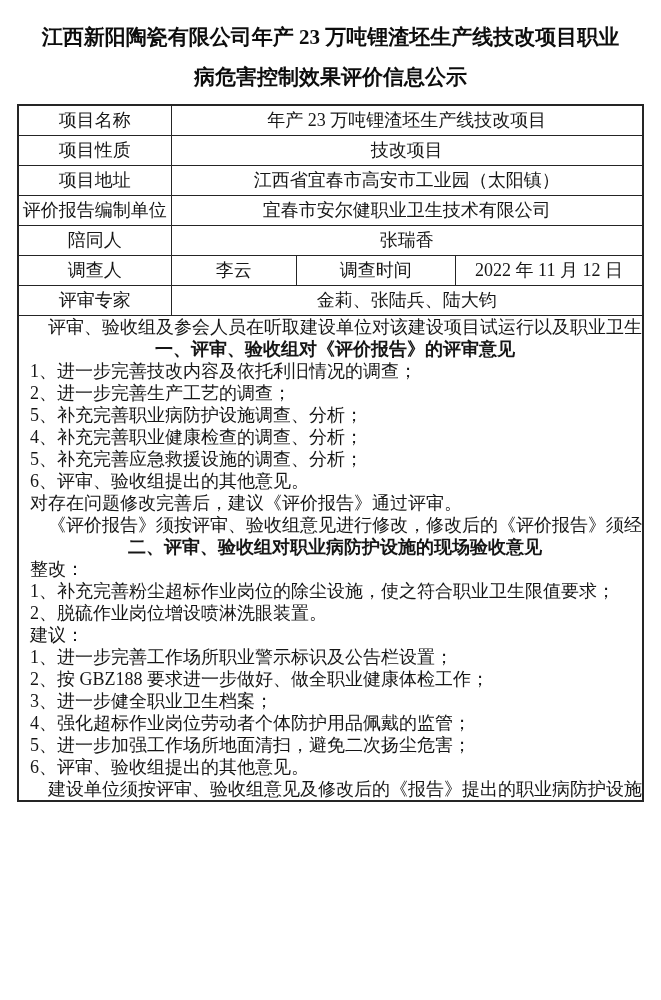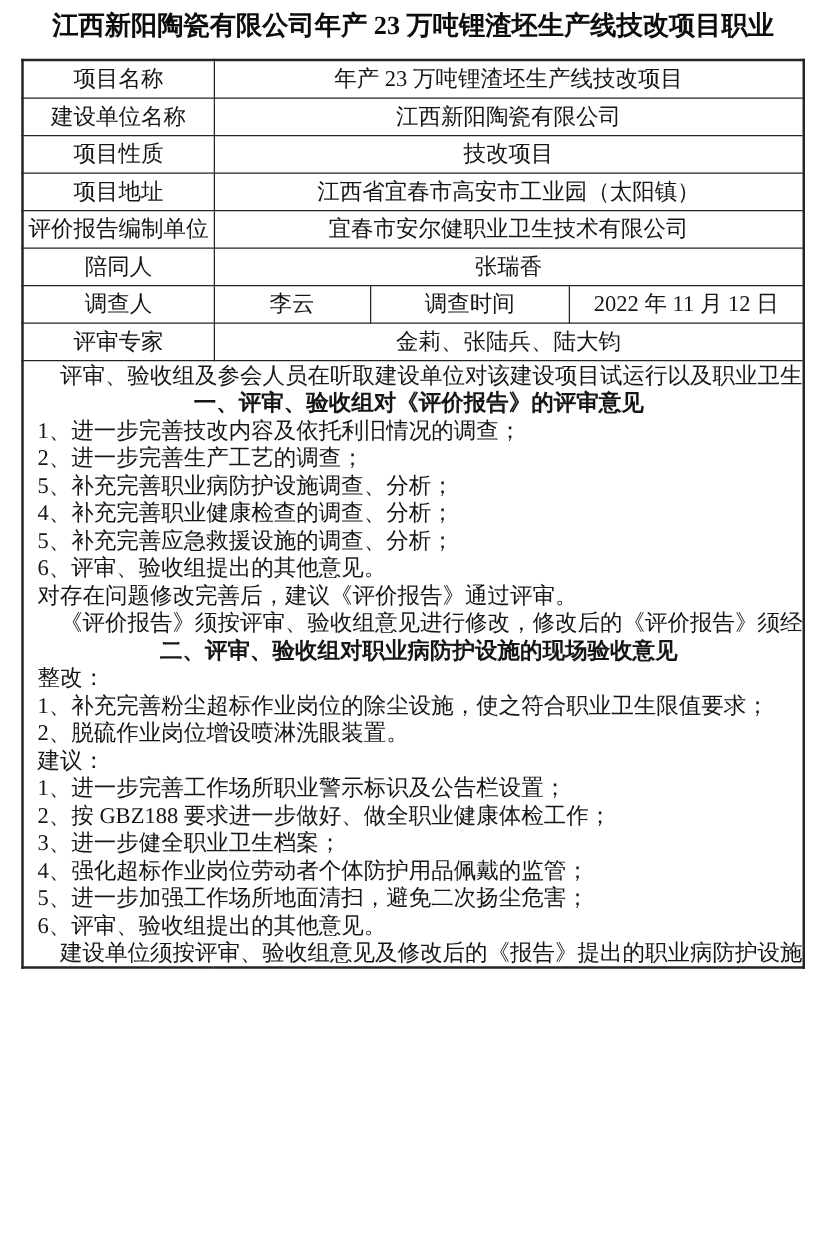--- a/index.html
+++ b/index.html
@@ -13,6 +13,7 @@
     overflow: hidden;
   }
   .title {
+    margin-top: 17px;
     text-align: center;
     font-size: 21px;
     font-weight: bold;

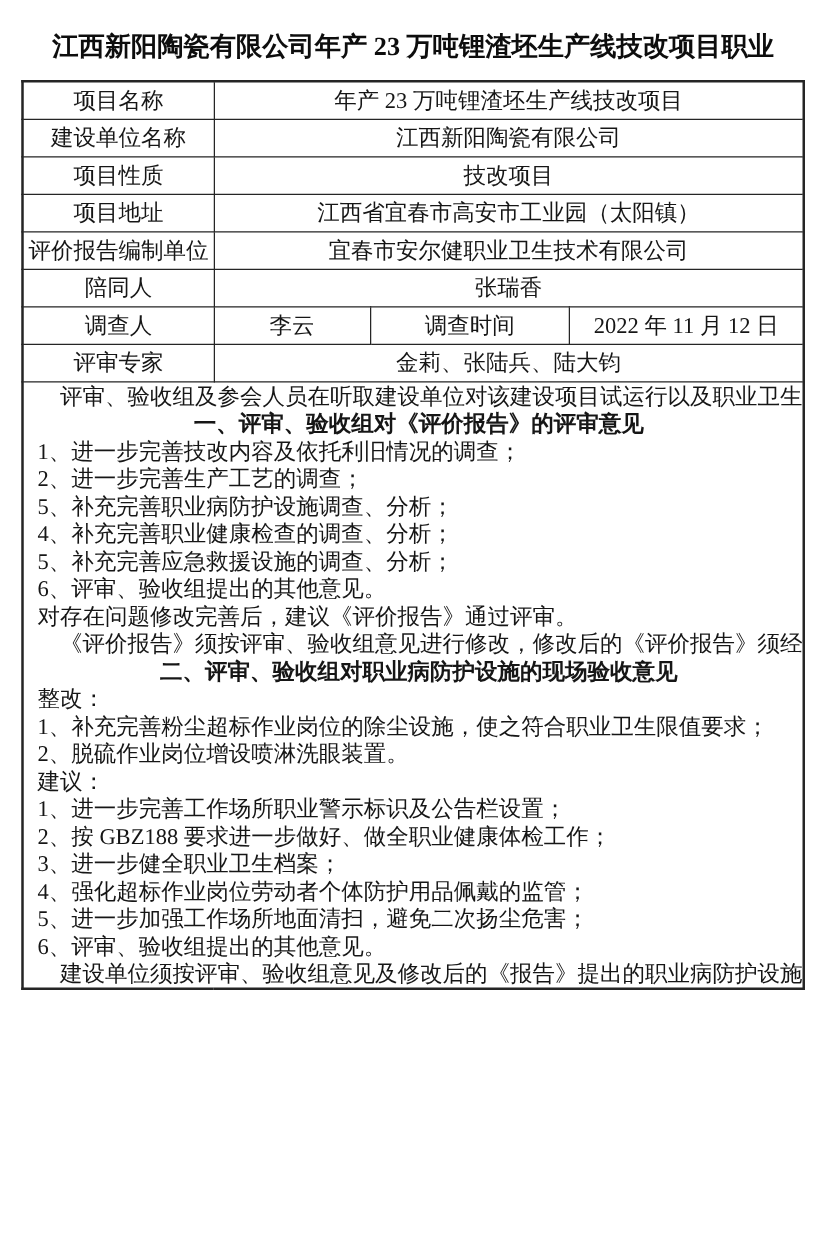--- a/index.html
+++ b/index.html
@@ -71,6 +71,7 @@
 
   <h1 class="title">
     <span>江西新阳陶瓷有限公司年产 23 万吨锂渣坯生产线技改项目职业</span><br>
+    <span>病危害控制效果评价信息公示</span>
   </h1>
 
   <table class="info">

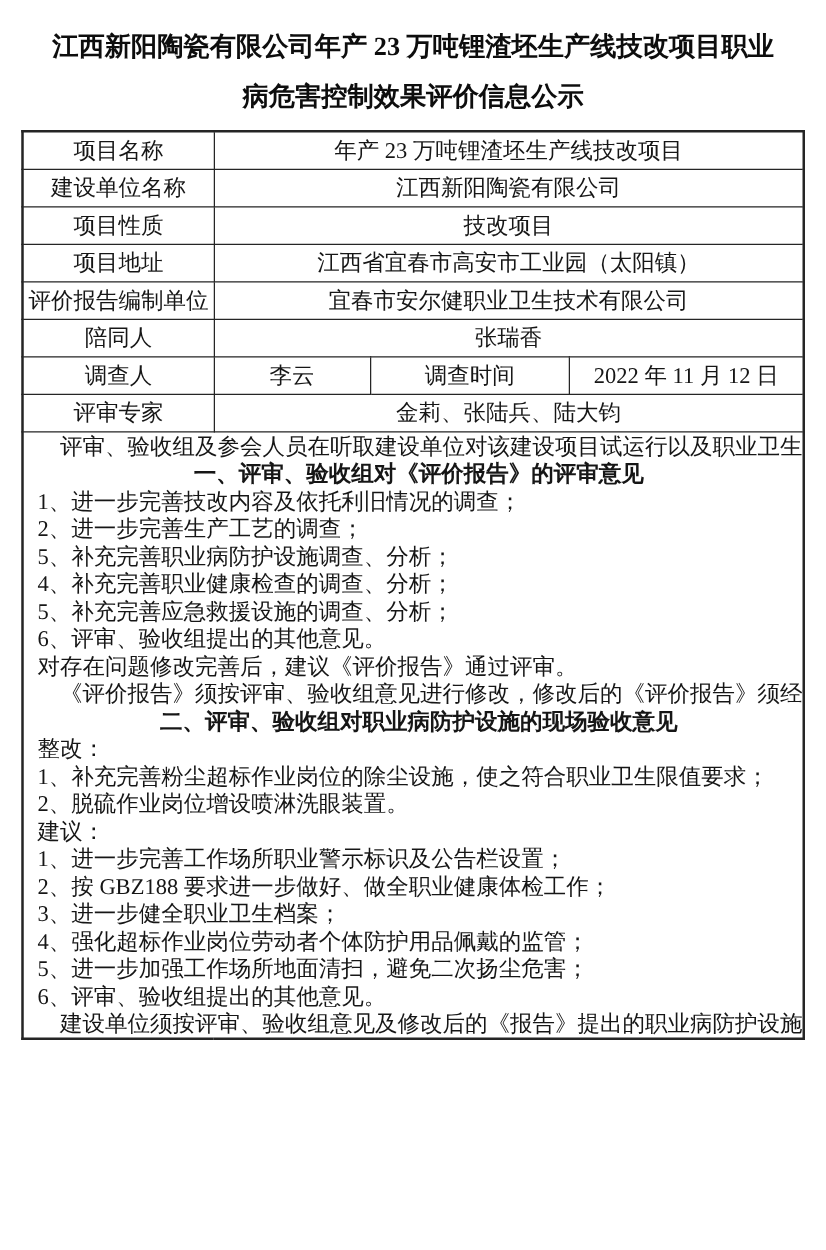--- a/index.html
+++ b/index.html
@@ -87,10 +87,6 @@
         <td colspan="3">年产 23 万吨锂渣坯生产线技改项目</td>
       </tr>
       <tr>
-        <td>建设单位名称</td>
-        <td colspan="3">江西新阳陶瓷有限公司</td>
-      </tr>
-      <tr>
         <td>项目性质</td>
         <td colspan="3">技改项目</td>
       </tr>

